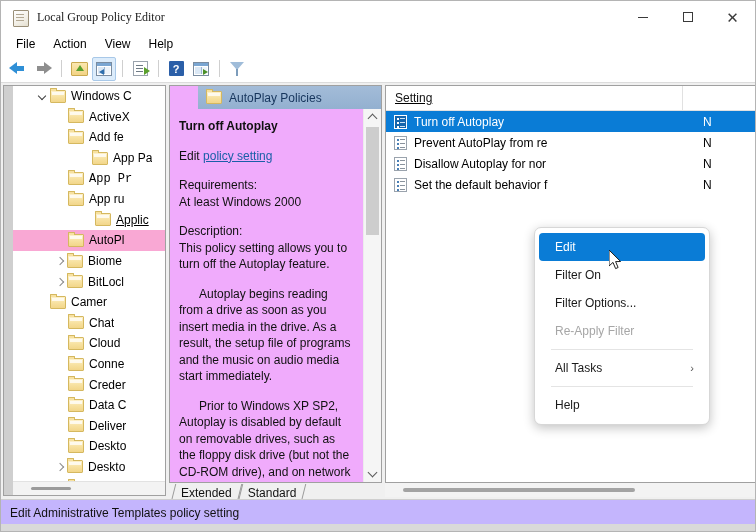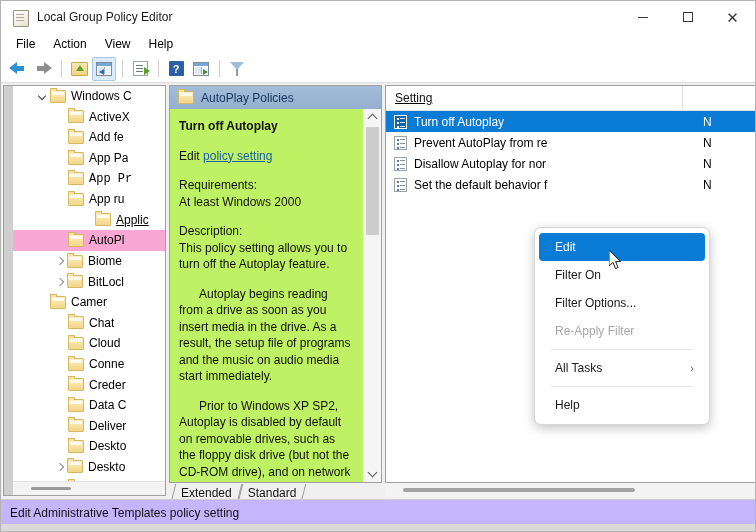--- a/index.html
+++ b/index.html
@@ -60,6 +60,7 @@
     font-size: 12px;
     color: #1a1a1a;
     white-space: nowrap;
+    font-family: Liberation Serif, serif;
   }
   #caption-buttons {
     position: absolute; right: 0; top: 0;

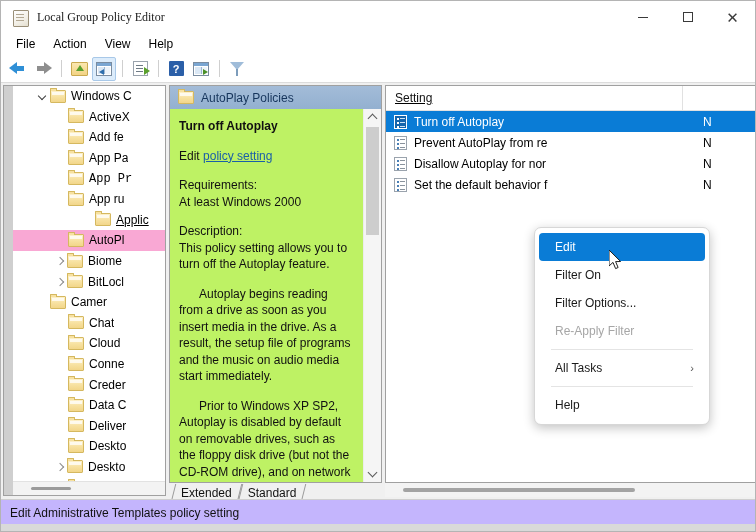--- a/index.html
+++ b/index.html
@@ -317,9 +317,10 @@
   #mid-pane {
     position: absolute; left: 168px; top: 1px;
     width: 213px; height: 398px;
-    background: #bef264;
+    background: #f0abfc;
     border: 1px solid #a0a0a0;
     box-sizing: border-box;
+    padding-left: 28px;
   }
   #mid-header {
     height: 23px;

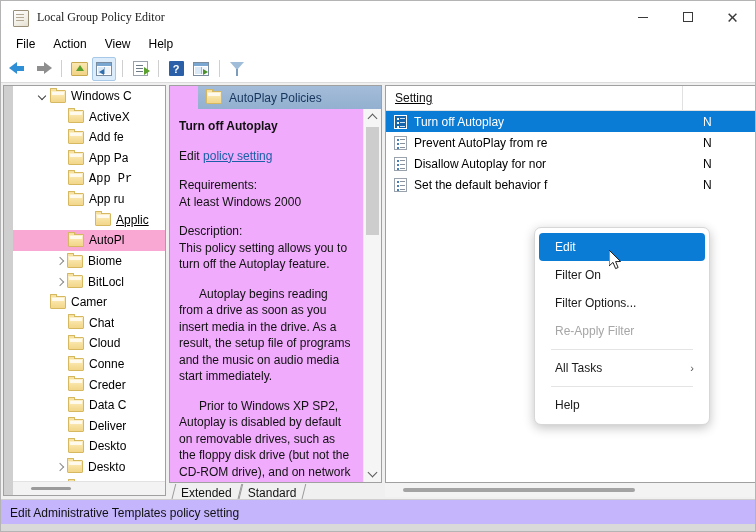--- a/index.html
+++ b/index.html
@@ -640,7 +640,7 @@
             <span class="folder"></span>
             <span class="tree-label">Add fe</span>
           </div>
-          <div class="tree-row" style="padding-left: 55px;">
+          <div class="tree-row" style="padding-left: 55px; margin-left: 24px;">
             <span class="folder"></span>
             <span class="tree-label">App Pa</span>
           </div>

